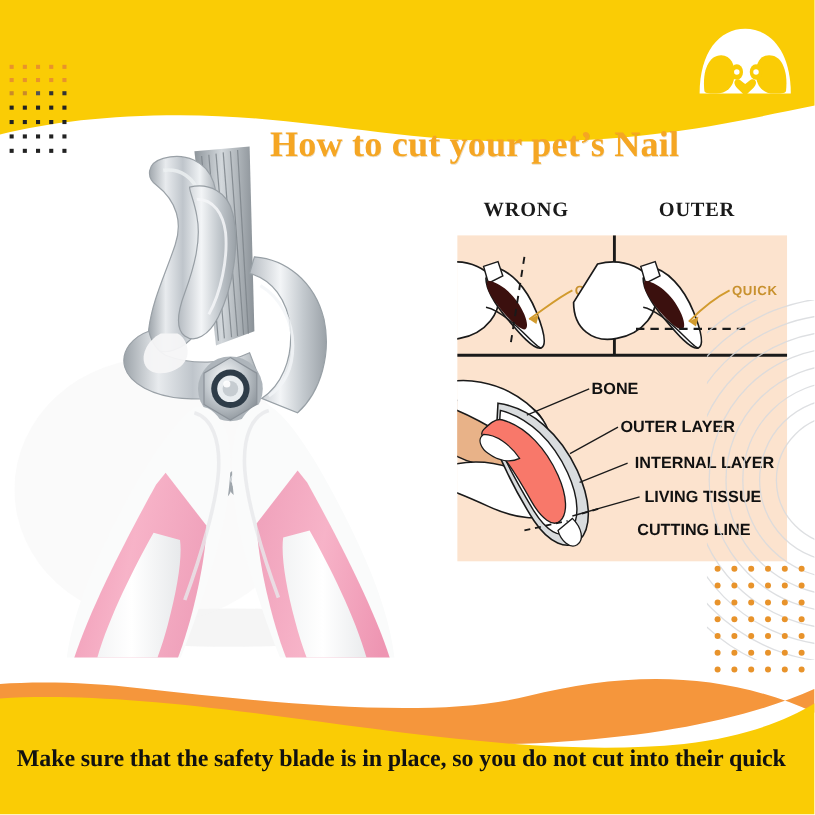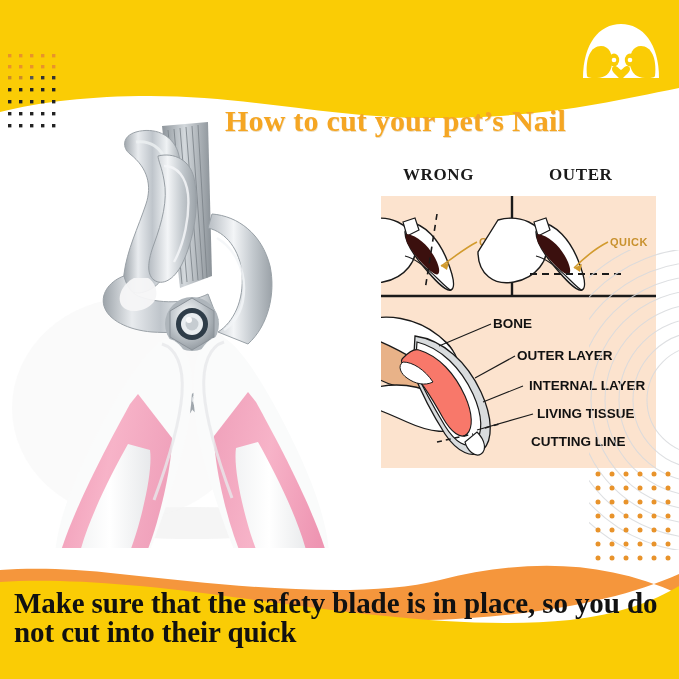--- a/index.html
+++ b/index.html
@@ -128,7 +128,7 @@
     width: 652px;
     font-family: "Liberation Serif", serif;
     font-weight: bold;
-    font-size: 29px;
+    font-size: 20px;
     line-height: 29px;
     color: #111111;
     letter-spacing: -0.1px;

